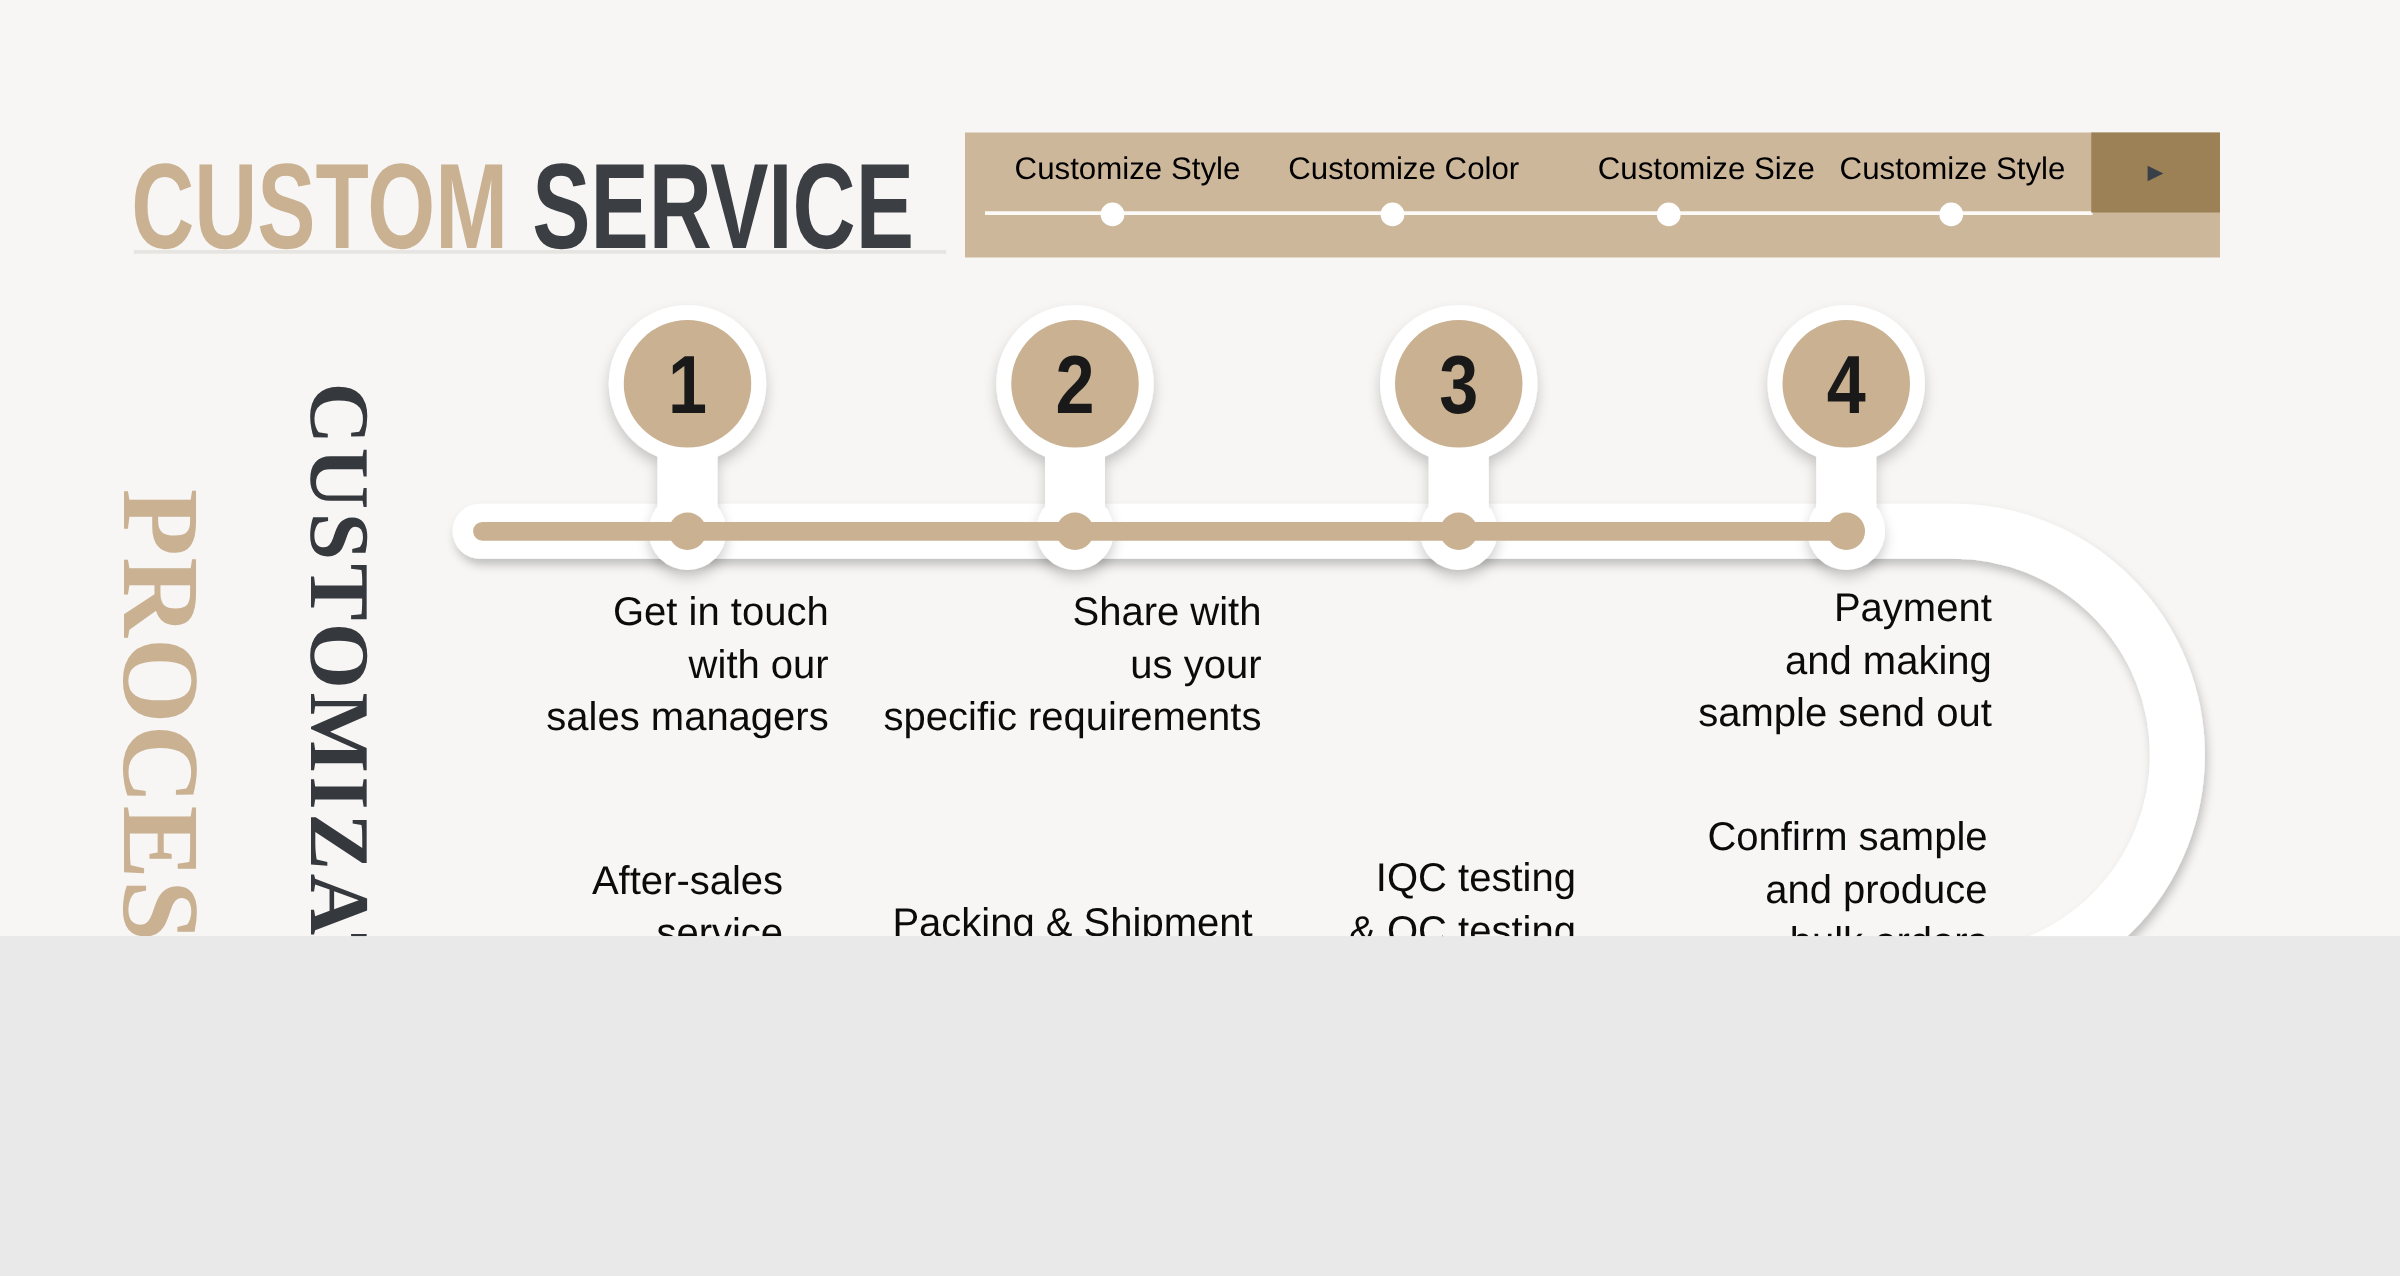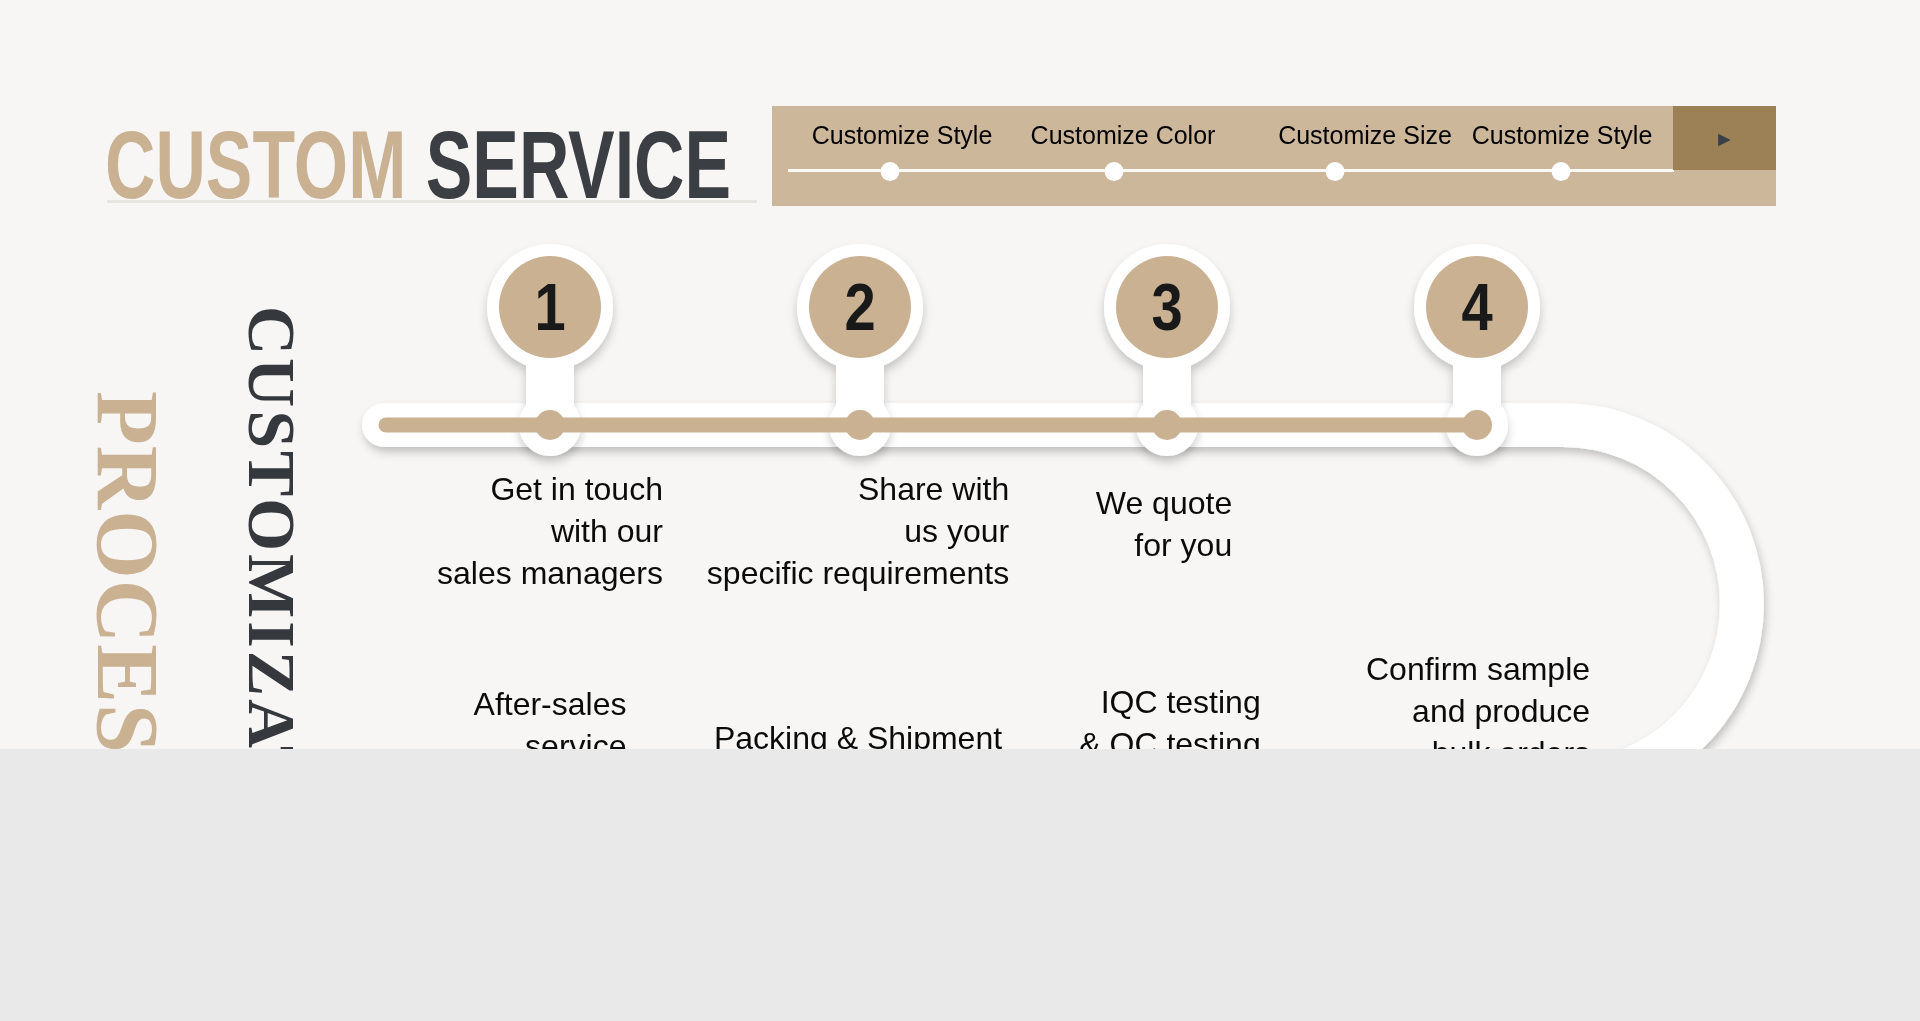--- a/index.html
+++ b/index.html
@@ -168,8 +168,6 @@
   <div class="step-text" style="left:858px;  top:468px">Share with
 us your
 specific requirements</div>
-  <div class="step-text" style="left:1164px; top:482px">We quote
-for you</div>
   <div class="step-text" style="left:1478px; top:648px">Confirm sample
 and produce
 bulk orders</div>

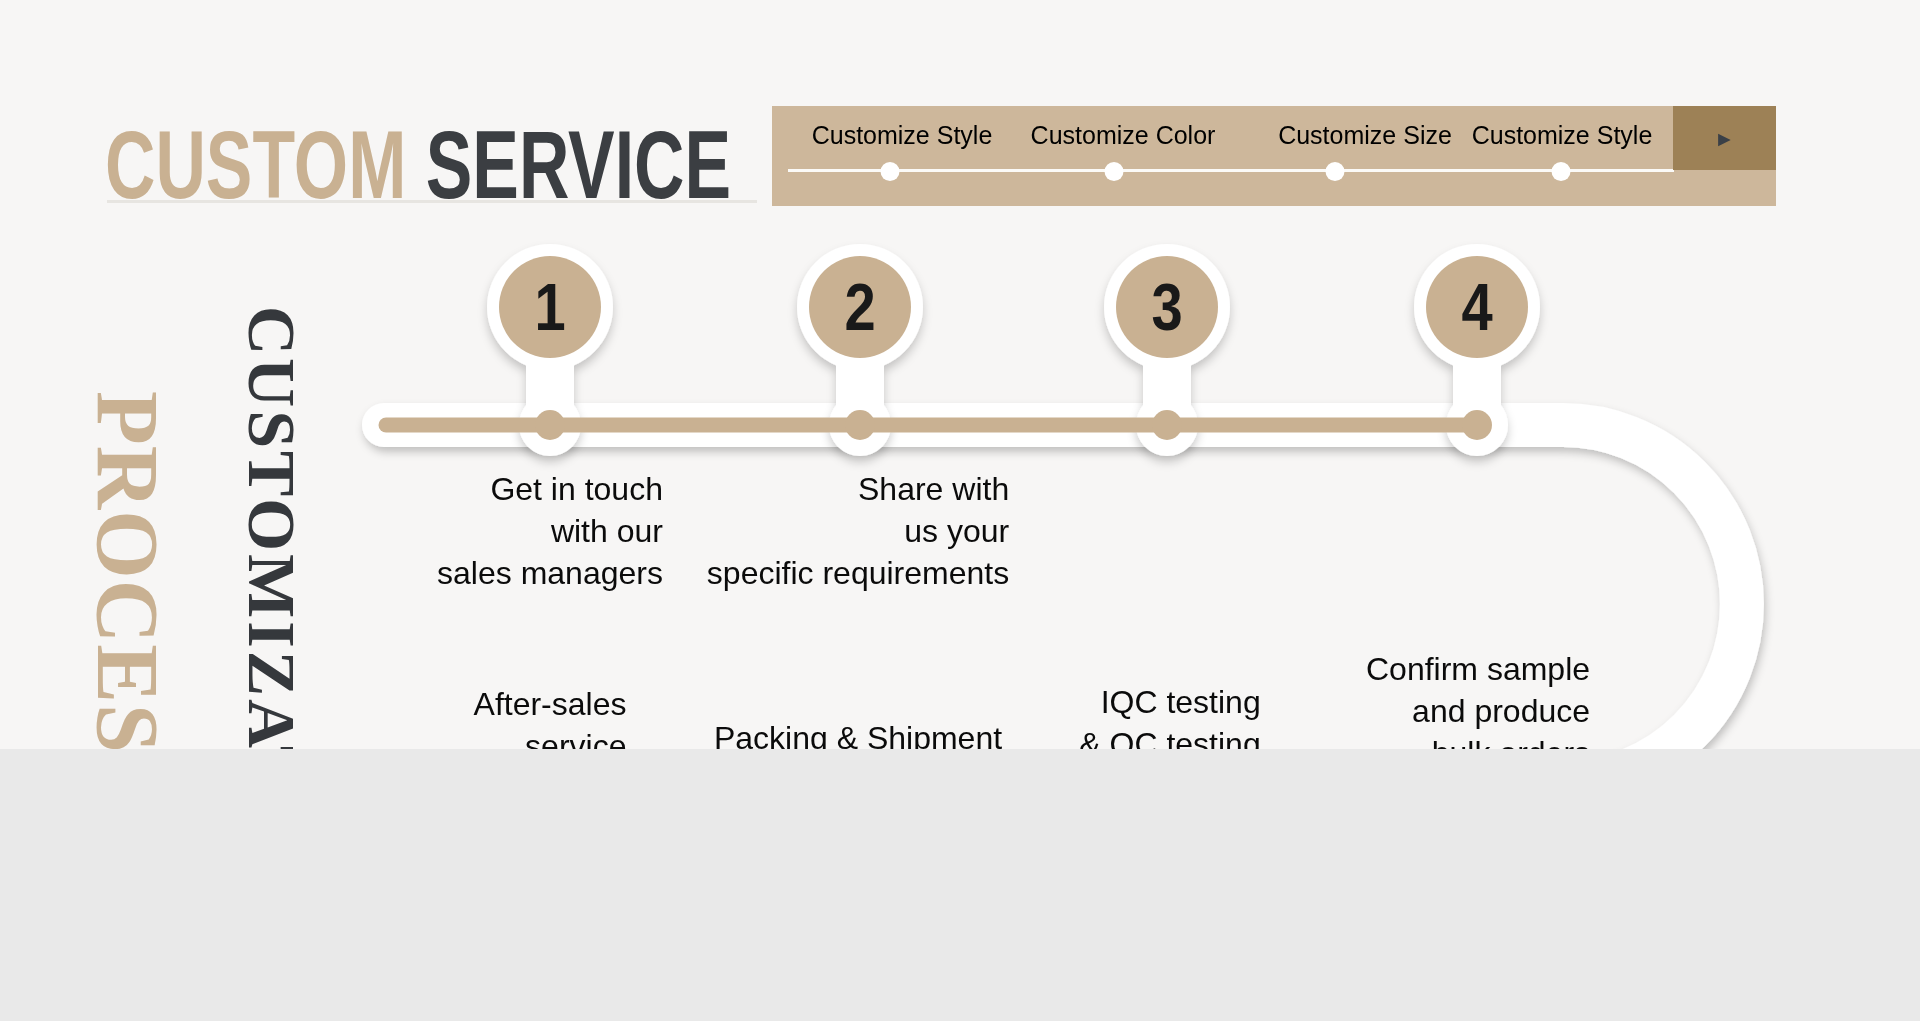--- a/index.html
+++ b/index.html
@@ -168,6 +168,9 @@
   <div class="step-text" style="left:858px;  top:468px">Share with
 us your
 specific requirements</div>
+  <div class="step-text" style="left:1476px; top:465px">Payment
+and making
+sample send out</div>
   <div class="step-text" style="left:1478px; top:648px">Confirm sample
 and produce
 bulk orders</div>

